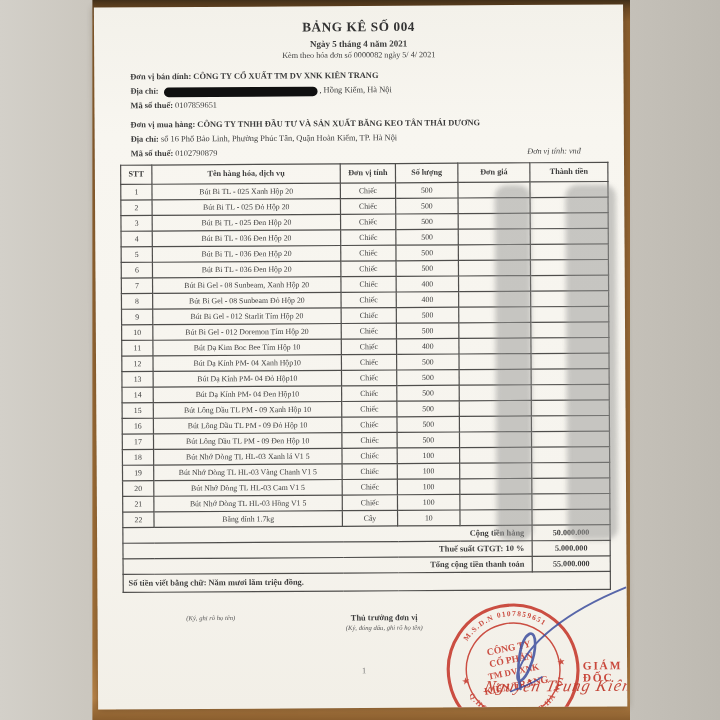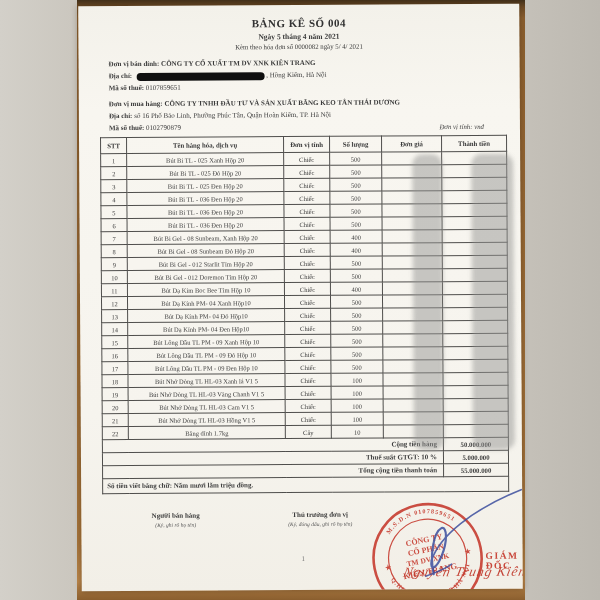--- a/index.html
+++ b/index.html
@@ -294,7 +294,6 @@
 
     <div class="abs sigrow">
       <div class="sigcol sig-seller">
-        <div class="sigtitle">Người bán hàng</div>
         <div class="signote">(Ký, ghi rõ họ tên)</div>
       </div>
       <div class="sigcol sig-dir">

